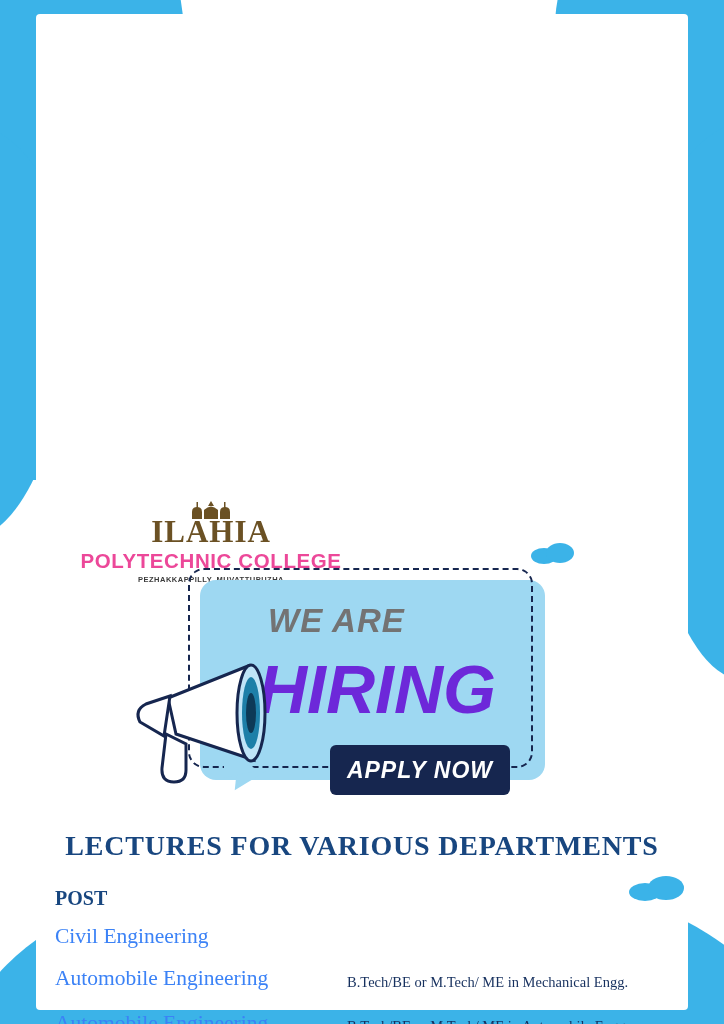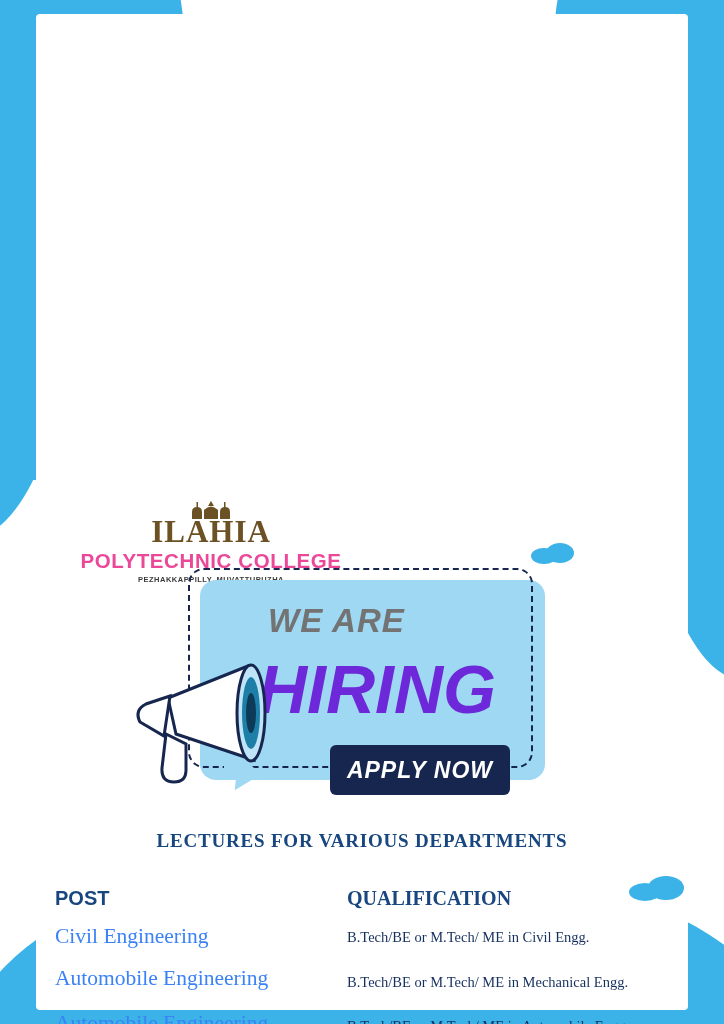--- a/index.html
+++ b/index.html
@@ -143,7 +143,7 @@
     position: absolute; left: 0; top: 350px; width: 724px;
     text-align: center;
     font-family: "Liberation Serif", serif;
-    font-weight: bold; font-size: 19px; letter-spacing: .8px;
+    font-weight: bold; font-size: 28px; letter-spacing: .8px;
     color: #18467f;
   }
   .col-post-head {

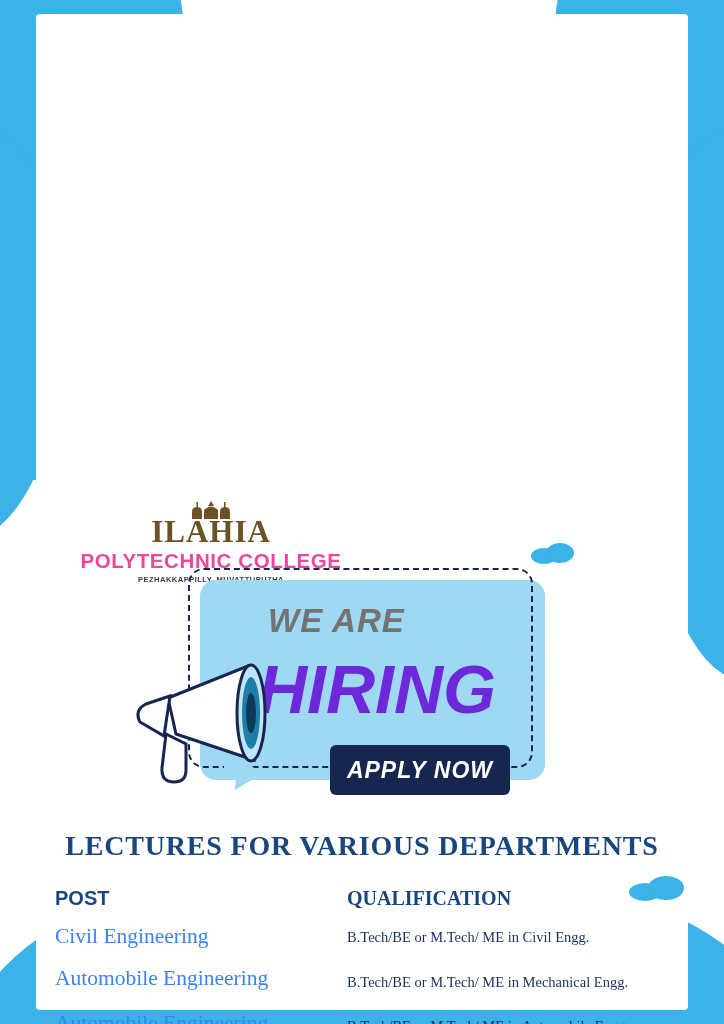--- a/index.html
+++ b/index.html
@@ -148,7 +148,7 @@
   }
   .col-post-head {
     position: absolute; left: 55px; top: 407px;
-    font-family: Liberation Sans, sans-serif;
+    font-family: Liberation Serif, serif;
     font-weight: bold; font-size: 20px; color: #18467f;
   }
   .col-qual-head {

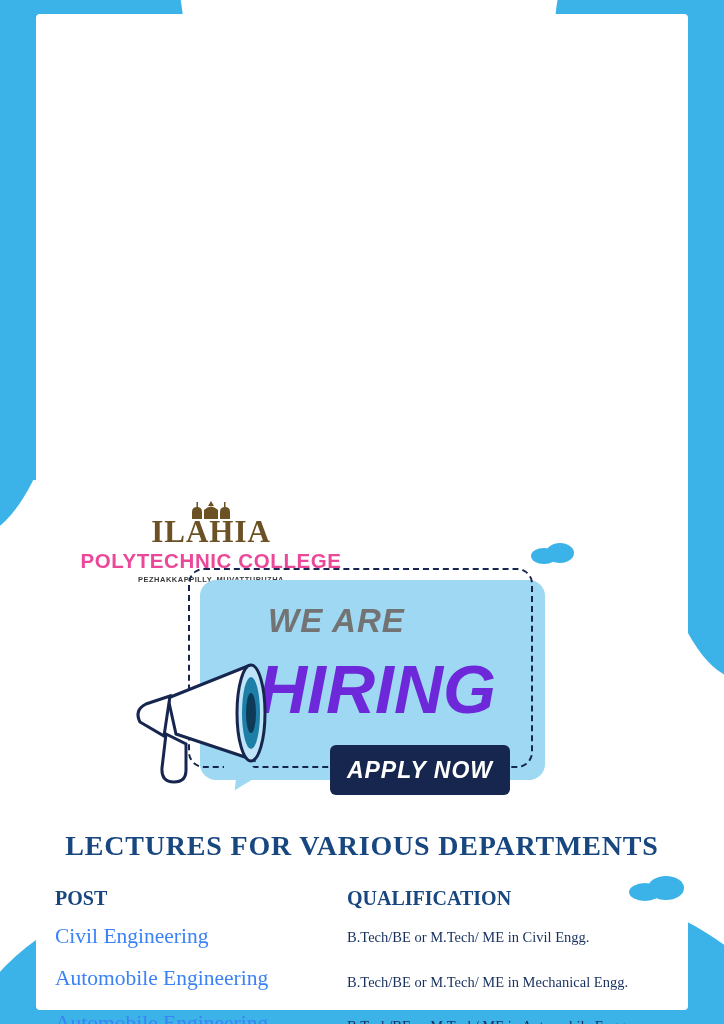--- a/index.html
+++ b/index.html
@@ -230,7 +230,6 @@
     <div class="h-lectures">LECTURES FOR VARIOUS DEPARTMENTS</div>
 
     <div class="col-post-head">POST</div>
-    <div class="col-qual-head">QUALIFICATION</div>
 
     <div class="post-item" style="top:444px;">Civil Engineering</div>
     <div class="qual-item" style="top:449px;">B.Tech/BE or M.Tech/ ME in Civil Engg.</div>

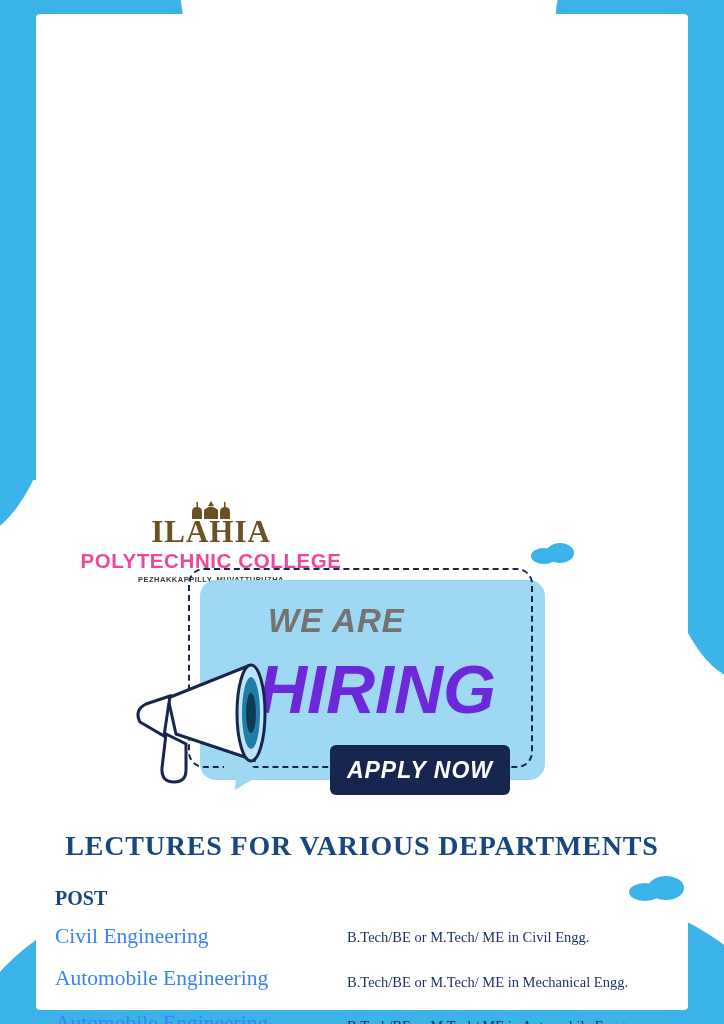--- a/index.html
+++ b/index.html
@@ -232,7 +232,6 @@
     <div class="col-post-head">POST</div>
 
     <div class="post-item" style="top:444px;">Civil Engineering</div>
-    <div class="qual-item" style="top:449px;">B.Tech/BE or M.Tech/ ME in Civil Engg.</div>
 
     <div class="post-item" style="top:486px;">Automobile Engineering</div>
     <div class="qual-item" style="top:494px;">B.Tech/BE or M.Tech/ ME in Mechanical Engg.</div>

